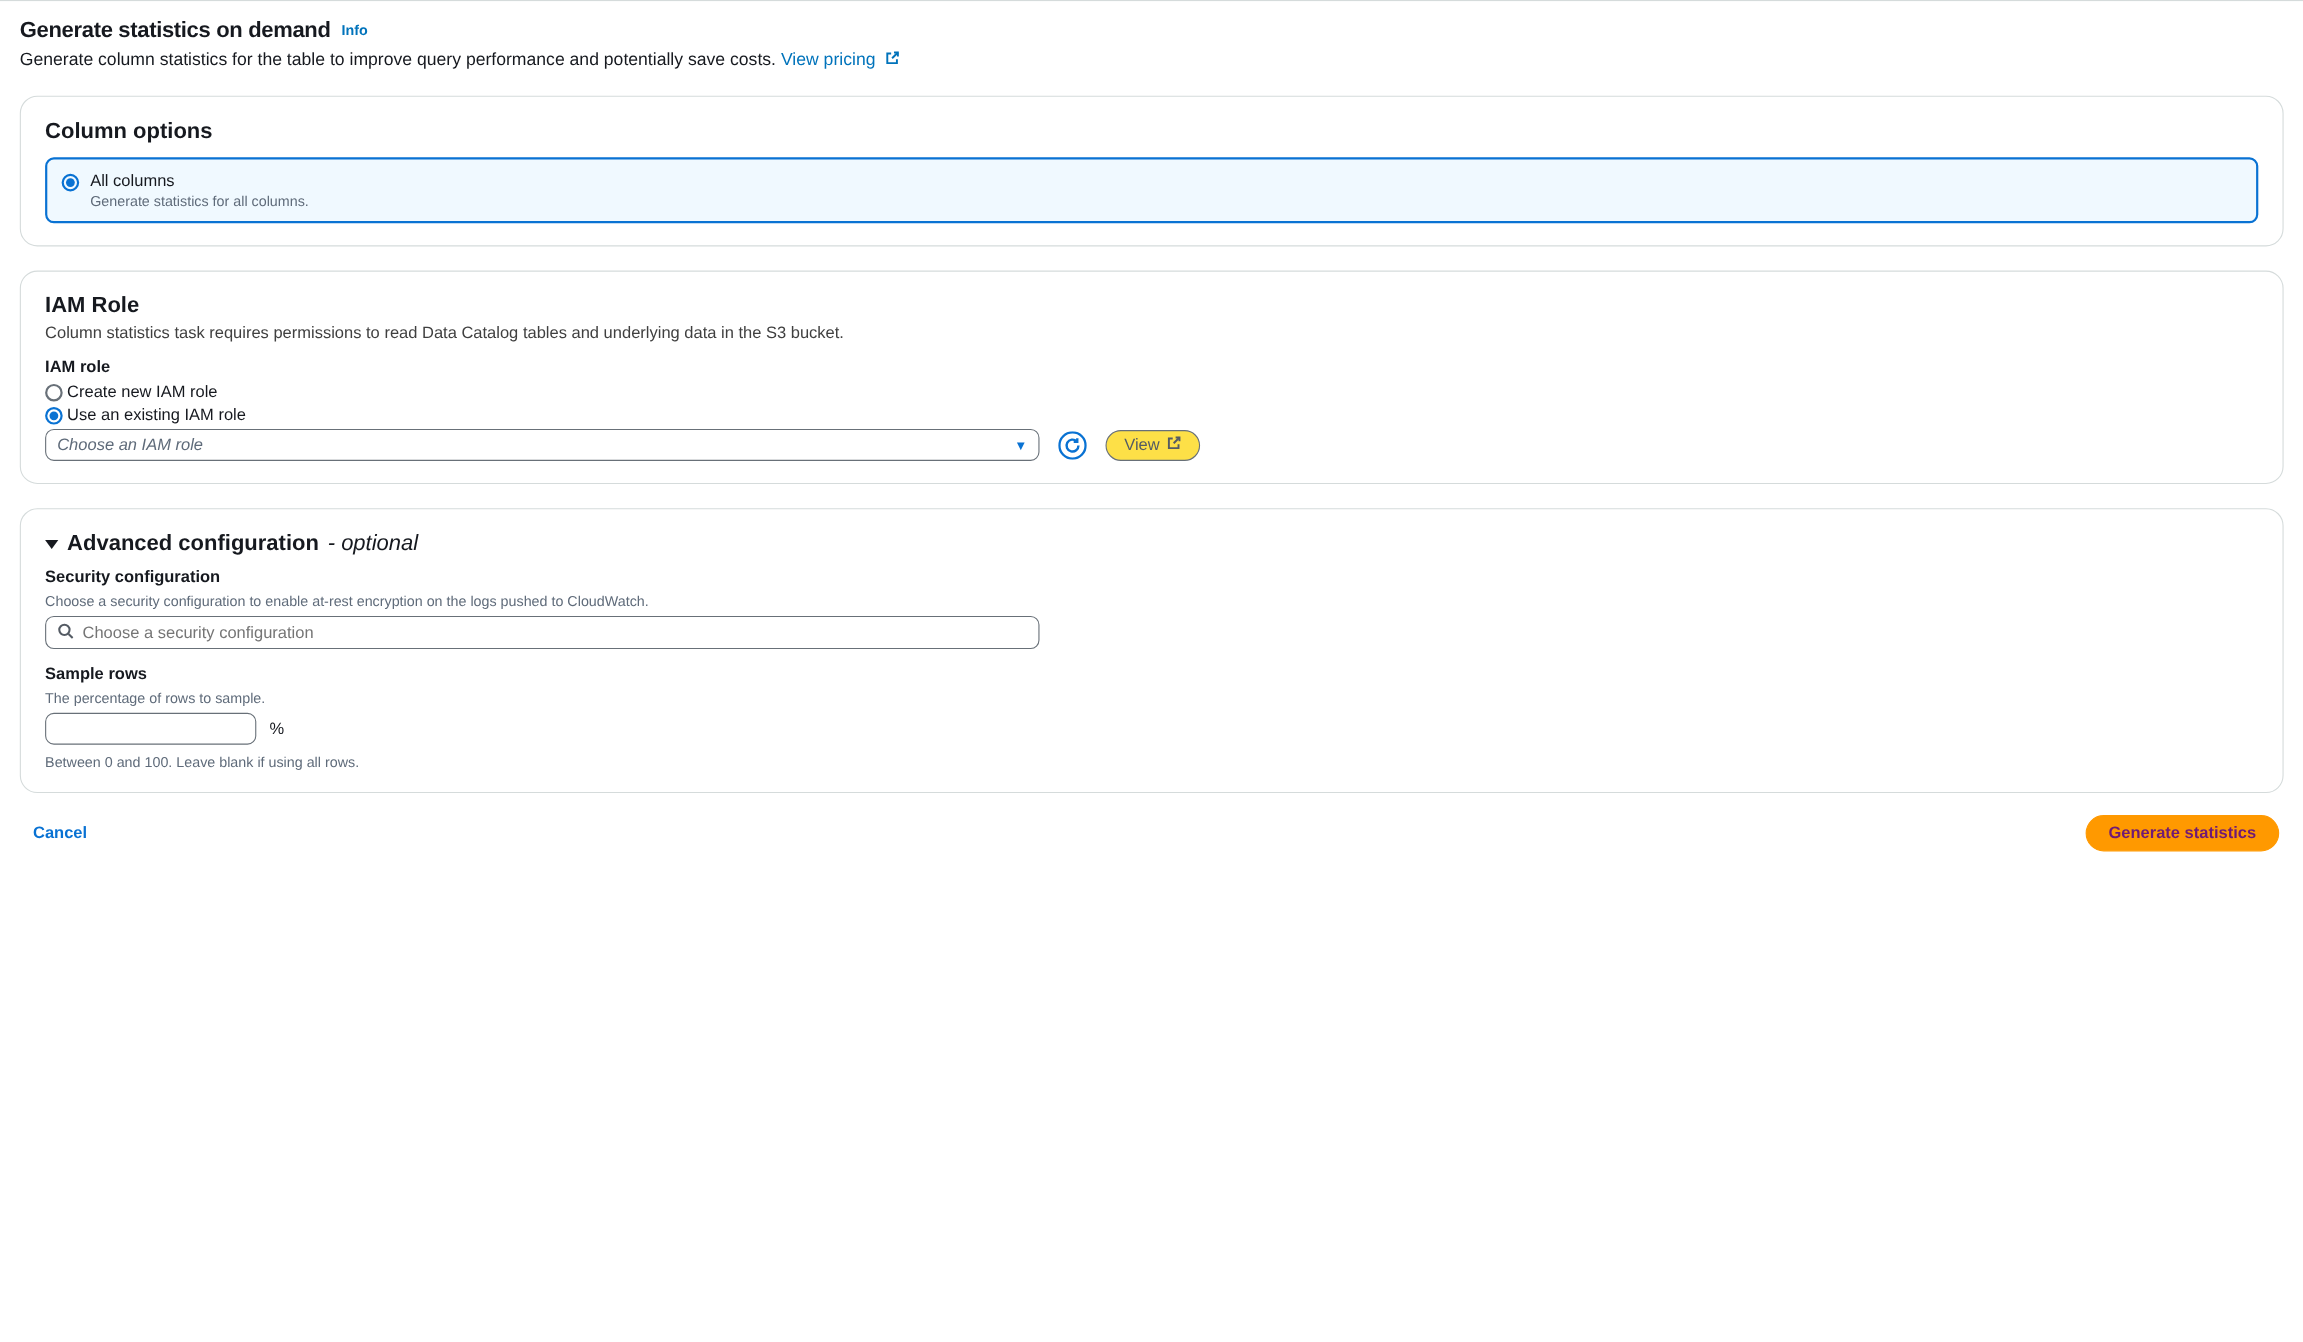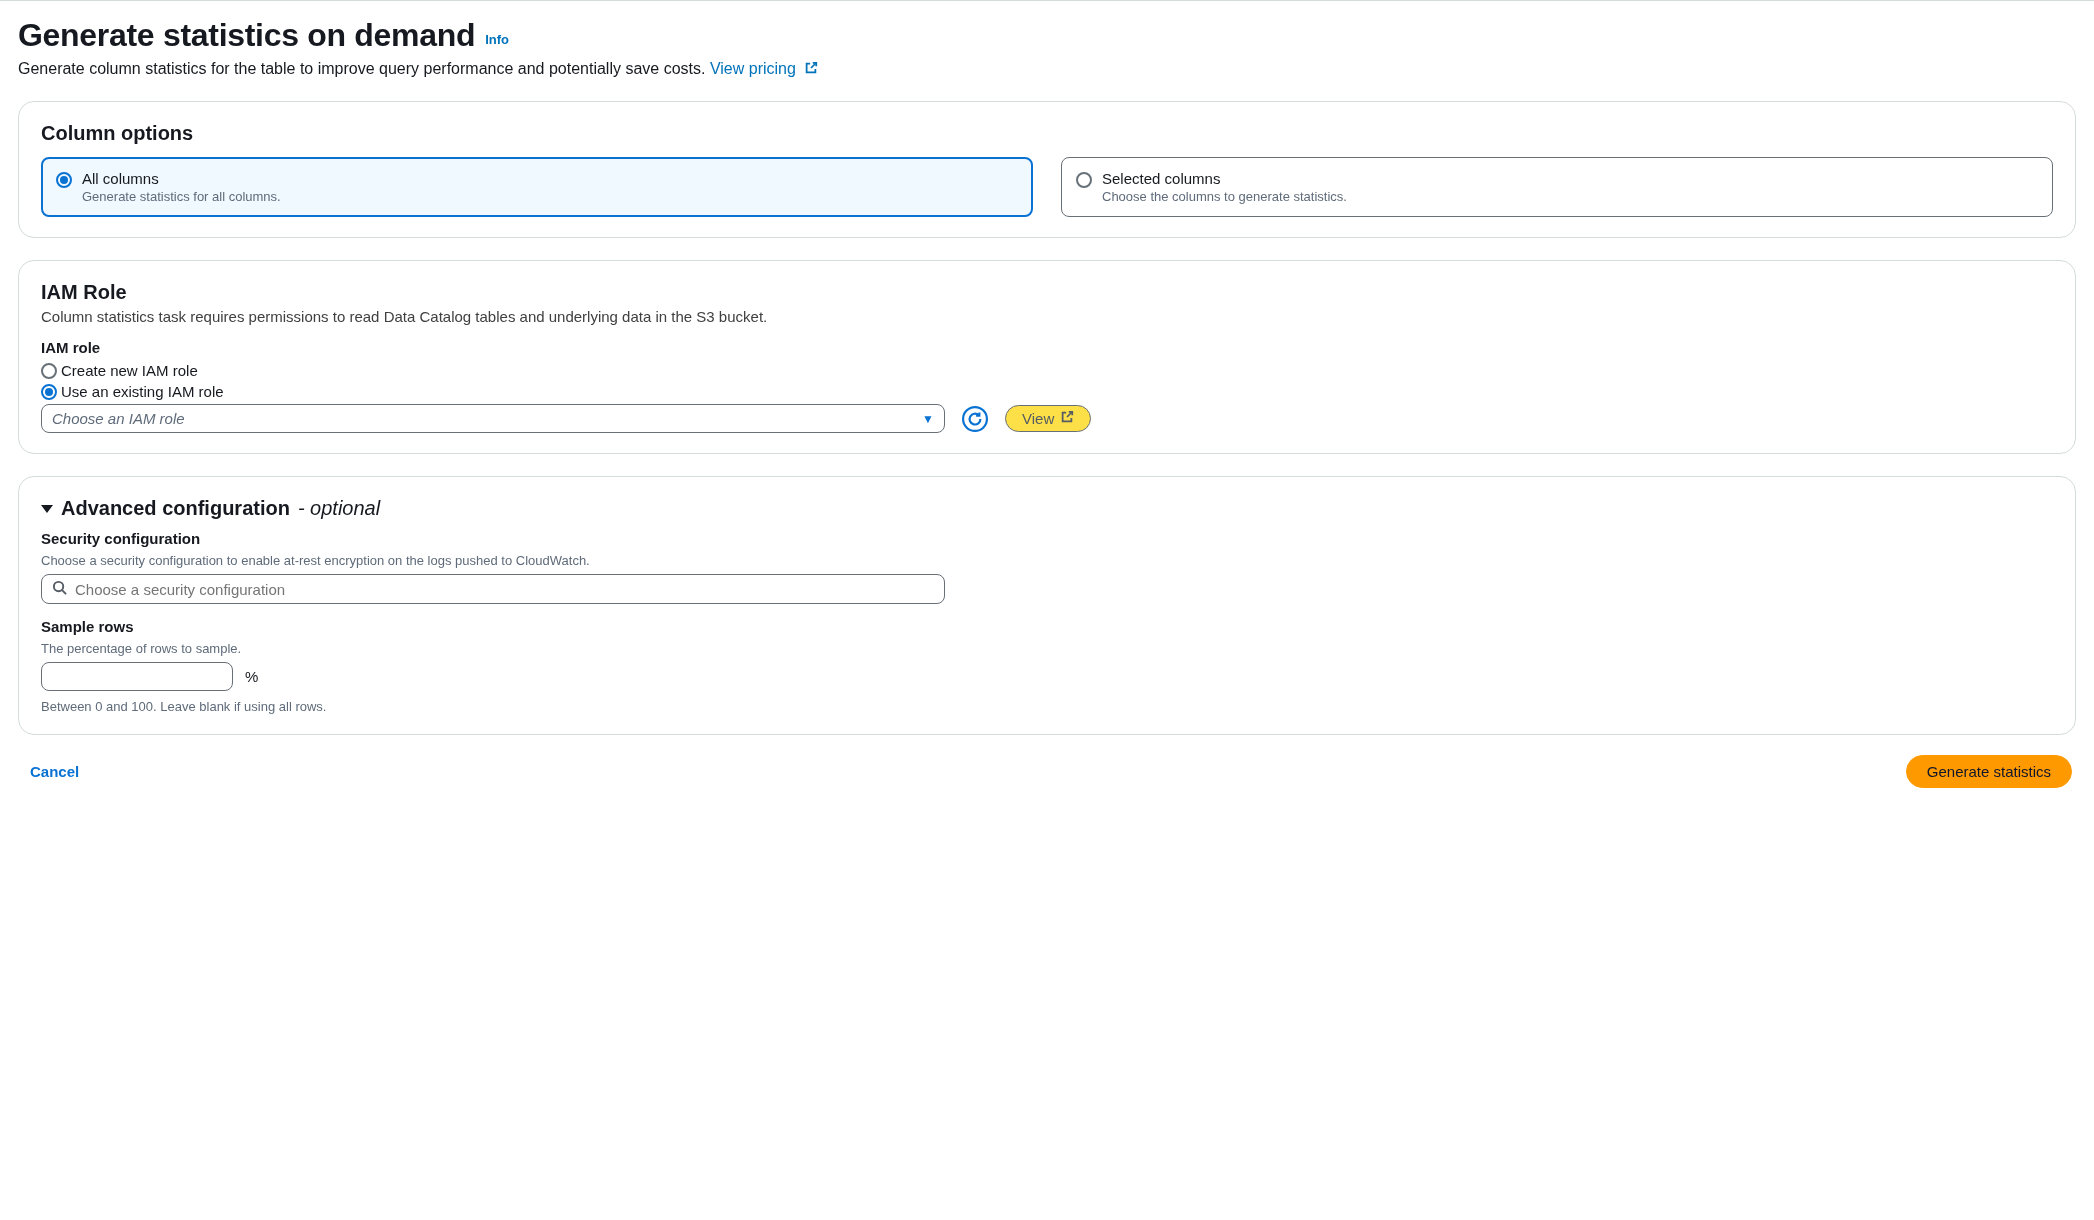--- a/index.html
+++ b/index.html
@@ -12,7 +12,7 @@
       border-top: 1px solid #d5dbdb;
     }
     .page-header h1 {
-      font-size: 32px;
+      font-size: 20px;
       font-weight: 700;
       display: inline;
       letter-spacing: -0.3px;

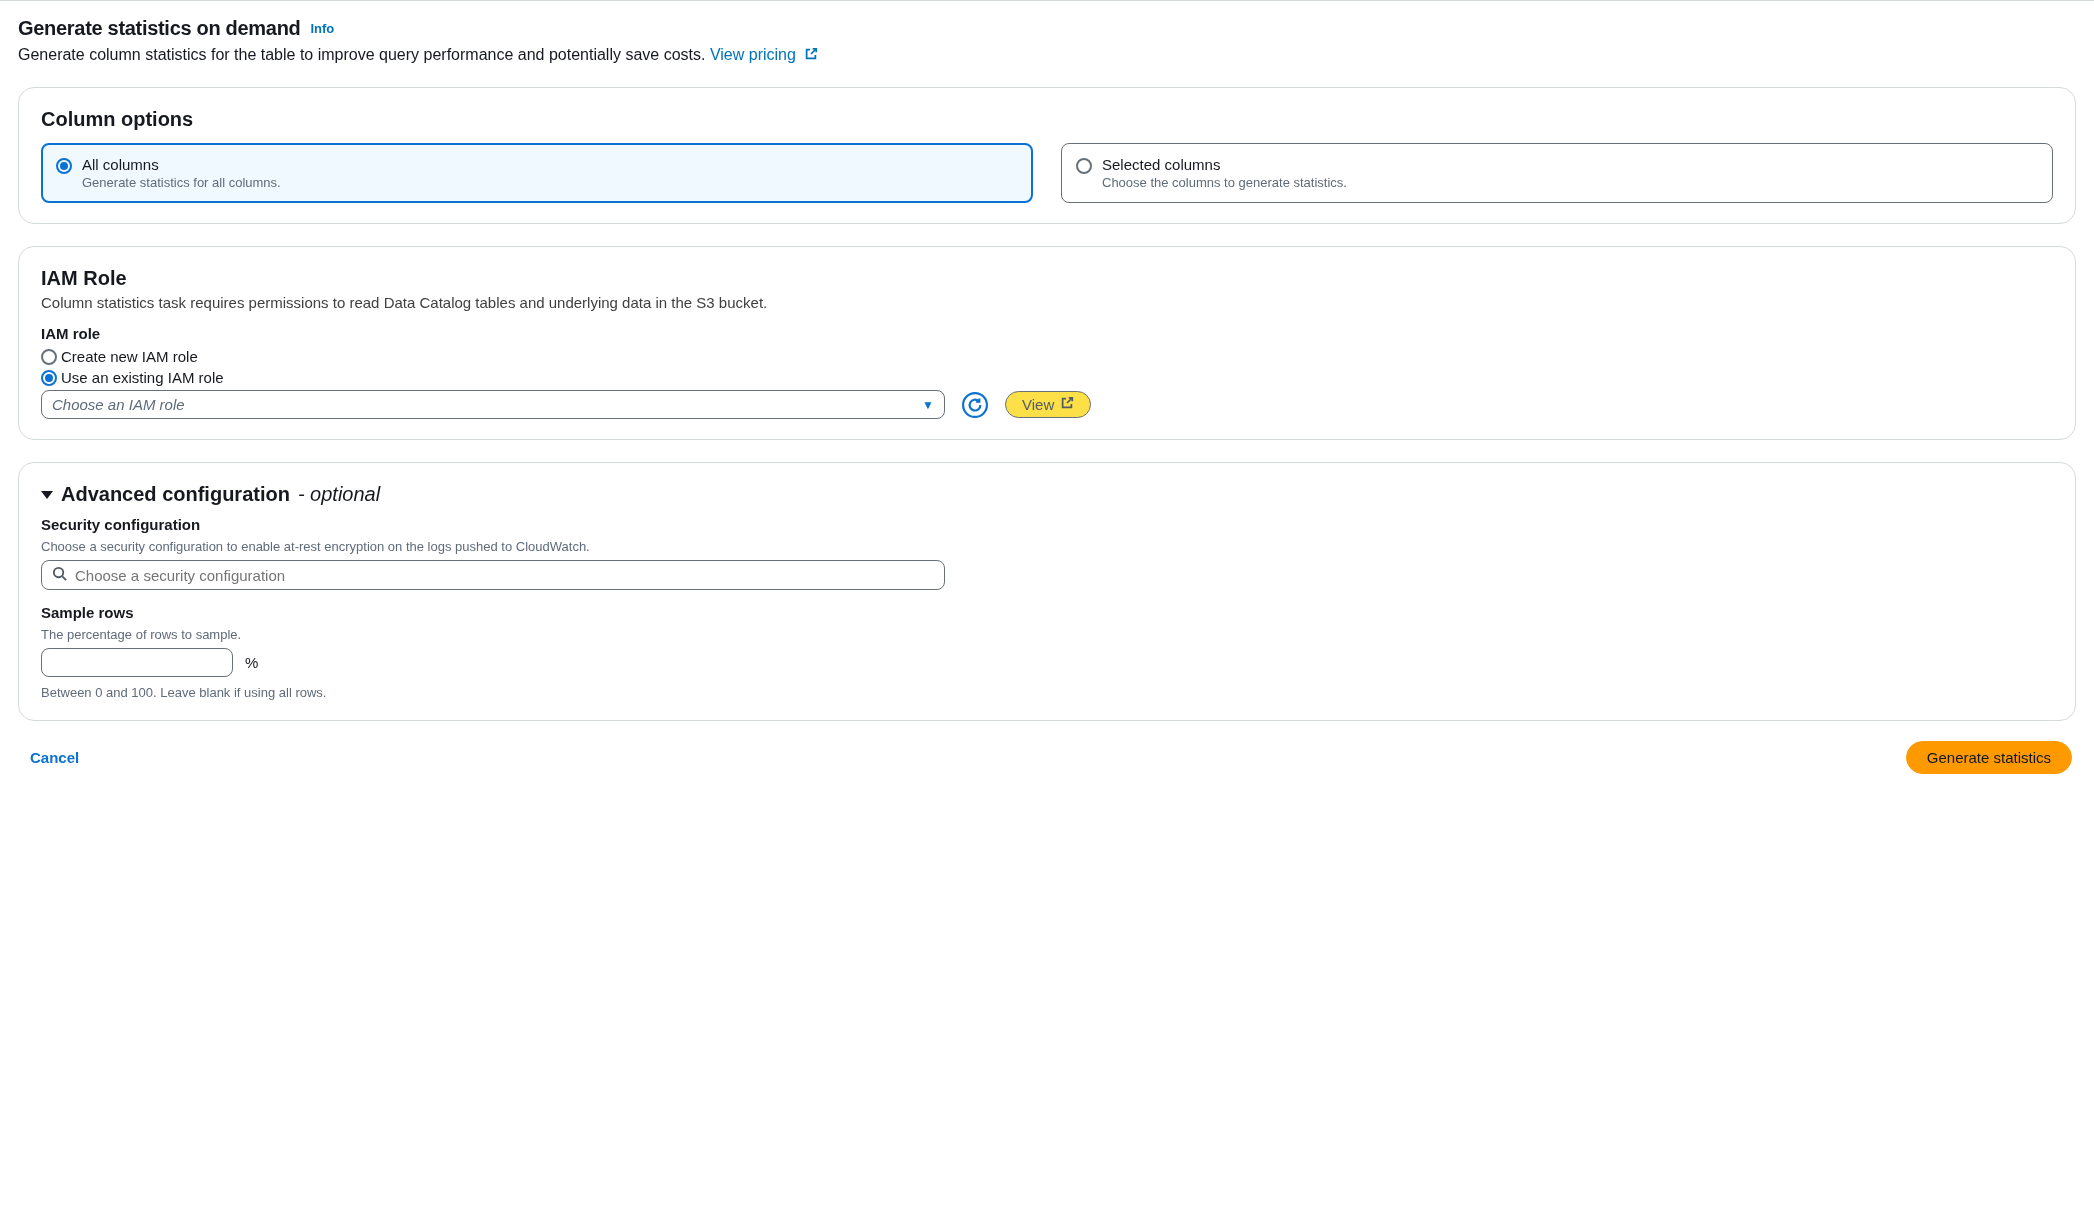--- a/index.html
+++ b/index.html
@@ -301,13 +301,6 @@
       <div>
         <div class="opt-title">All columns</div>
         <div class="opt-desc">Generate statistics for all columns.</div>
-      </div>
-    </div>
-    <div class="radio-card">
-      <div class="radio-circle"></div>
-      <div>
-        <div class="opt-title">Selected columns</div>
-        <div class="opt-desc">Choose the columns to generate statistics.</div>
       </div>
     </div>
   </div>

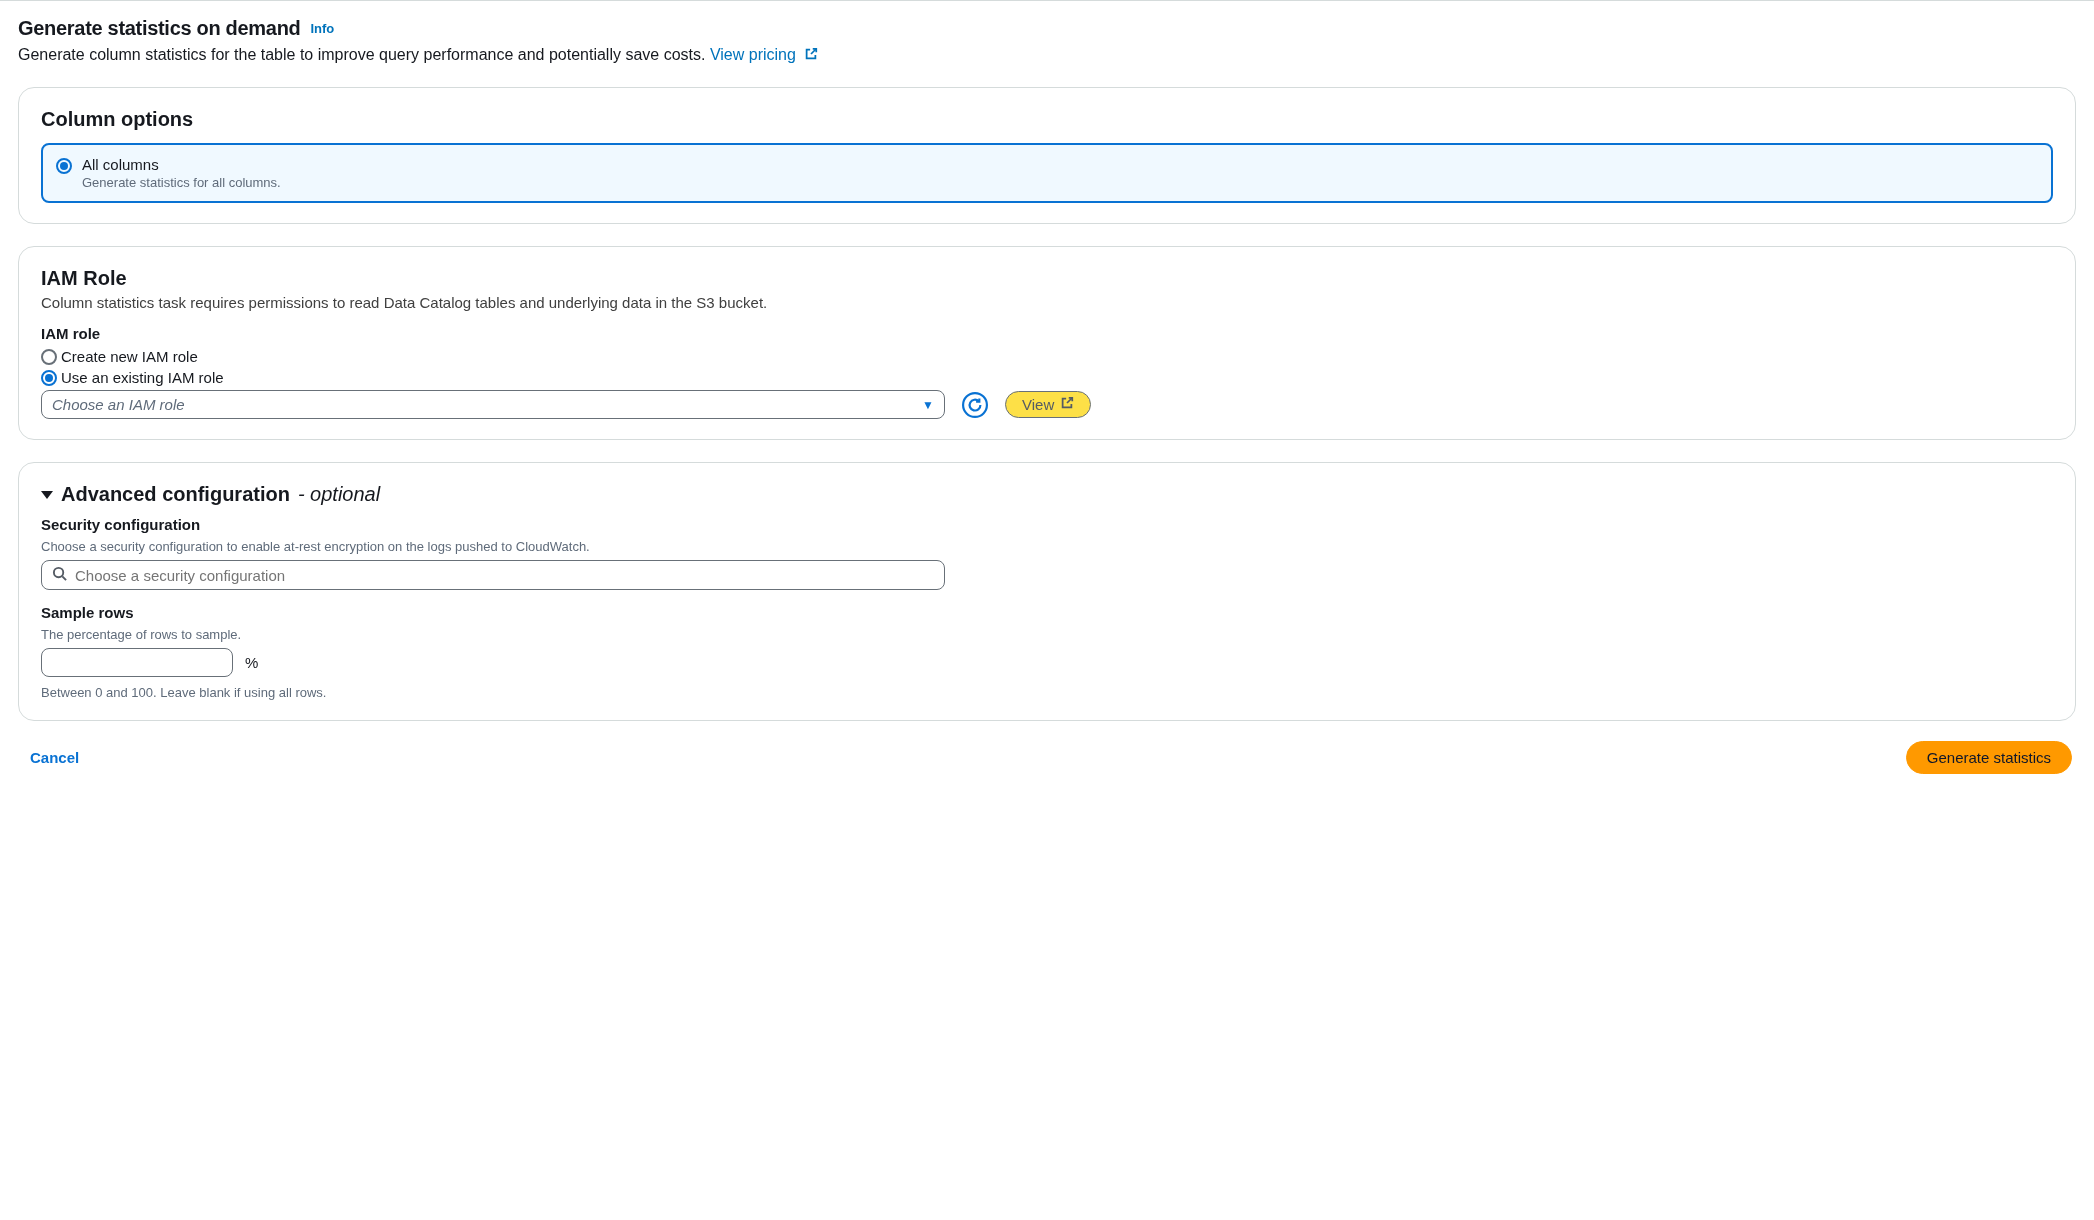--- a/index.html
+++ b/index.html
@@ -267,8 +267,8 @@
       border-radius: 20px;
       padding: 7px 20px;
       font-size: 15px;
-      font-weight: 400;
-      color: #0f172a;
+      font-weight: 700;
+      color: #701a75;
       cursor: pointer;
     }
   </style>

